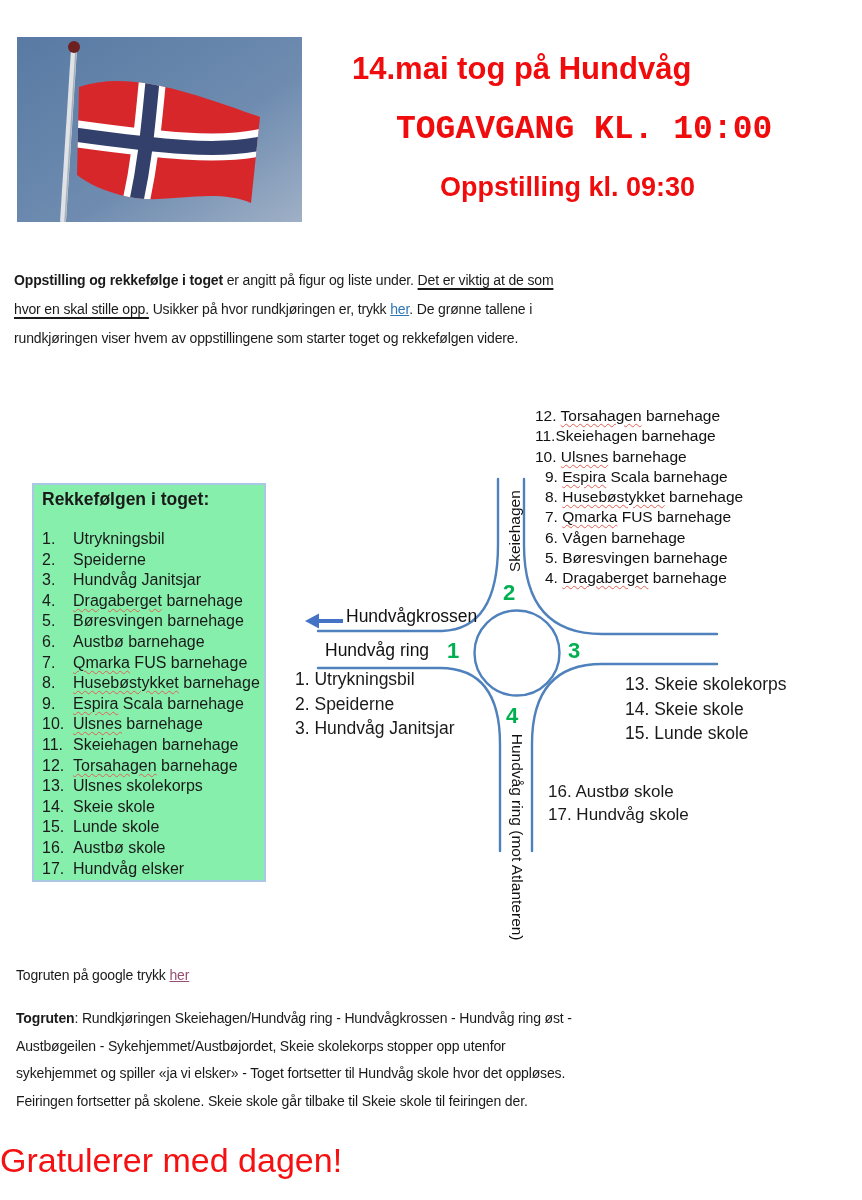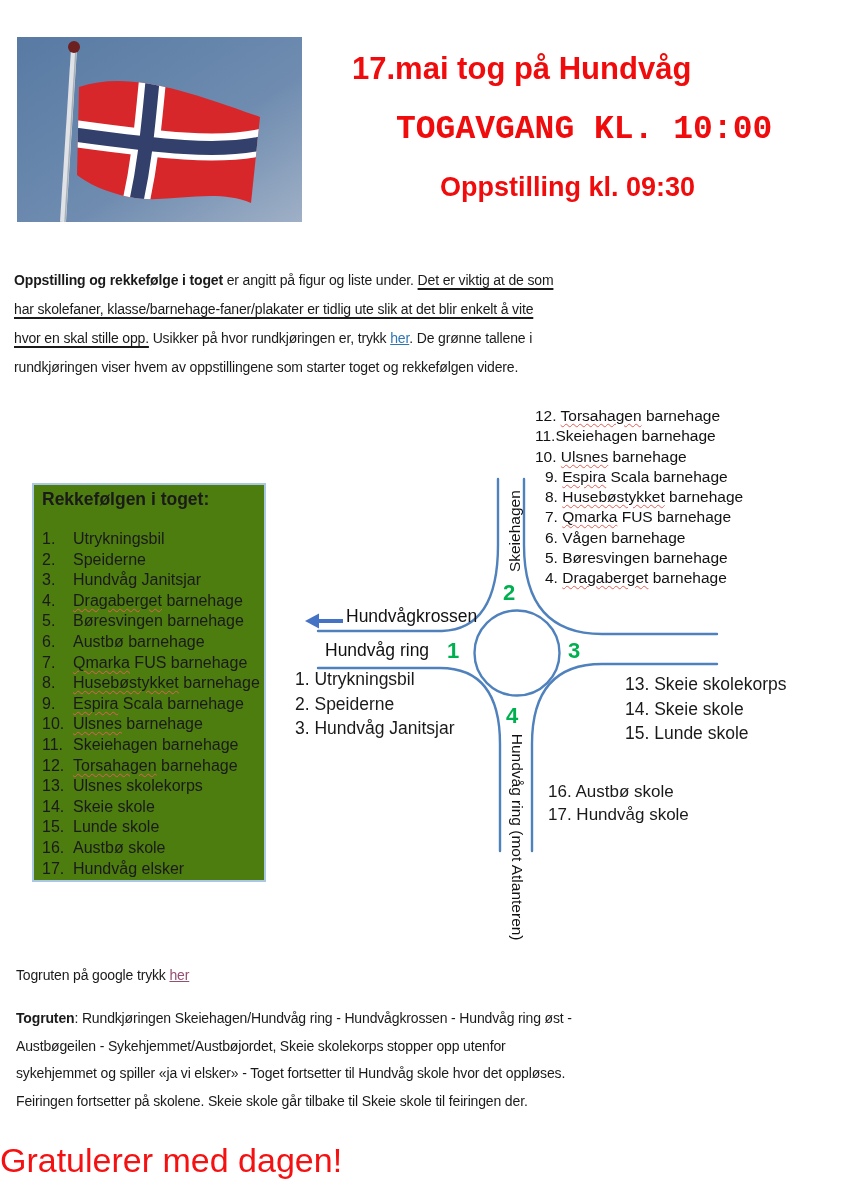--- a/index.html
+++ b/index.html
@@ -69,7 +69,7 @@
     </g>
   </svg>
 
-  <div class="abs red-h h1">17.mai tog på Hundvåg</div>
+  <div class="abs red-h h1">14.mai tog på Hundvåg</div>
   <div class="abs red-h h2">TOGAVGANG KL. 10:00</div>
   <div class="abs red-h h3">Oppstilling kl. 09:30</div>
 

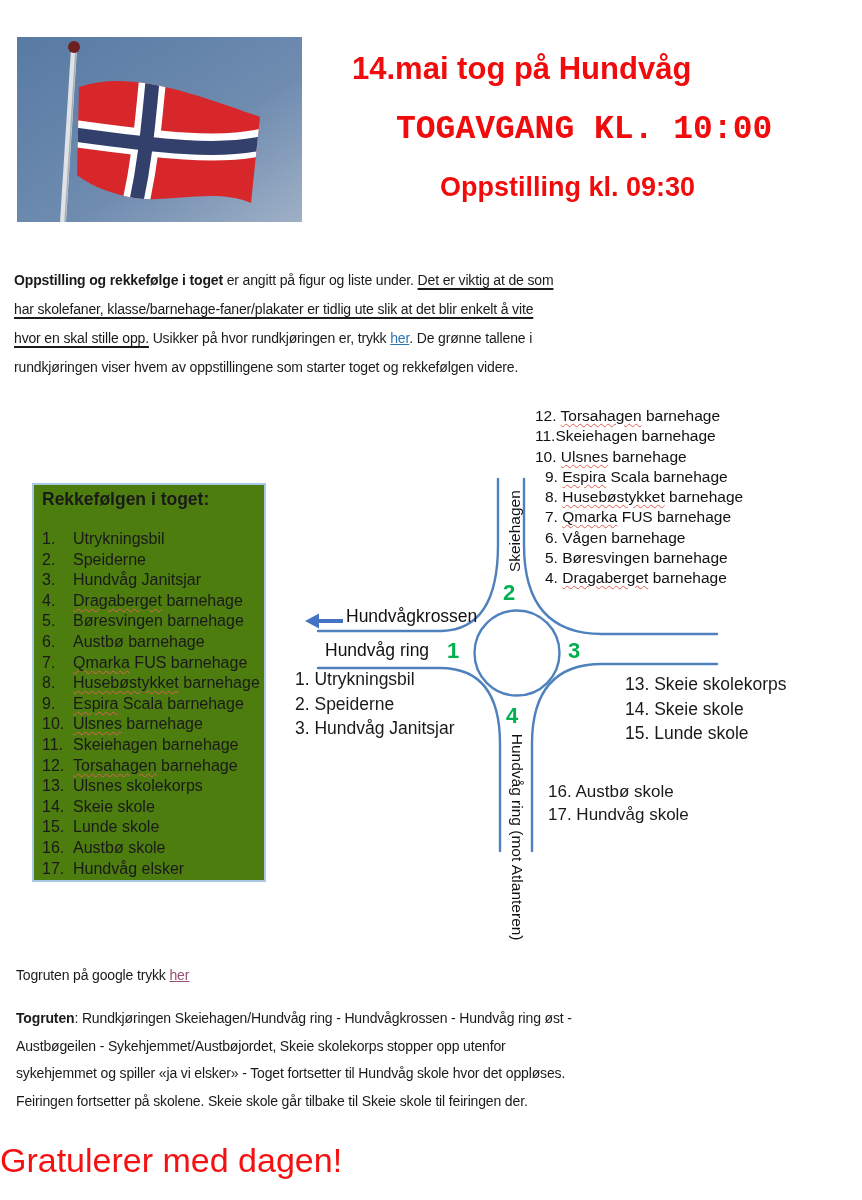--- a/index.html
+++ b/index.html
@@ -75,7 +75,6 @@
 
   <div class="abs para intro">
       <div><span class="b"> Oppstilling og rekkefølge i toget</span><span> er angitt på figur og liste under. </span><span class="u">Det er viktig at de som</span></div>
-      <div><span class="u">har skolefaner, klasse/barnehage-faner/plakater er tidlig ute slik at det blir enkelt å vite</span></div>
       <div><span class="u">hvor en skal stille opp.</span><span> Usikker på hvor rundkjøringen er, trykk </span><span class="link-b">her</span><span>. De grønne tallene i</span></div>
       <div><span>rundkjøringen viser hvem av oppstillingene som starter toget og rekkefølgen videre.</span></div>
     </div>

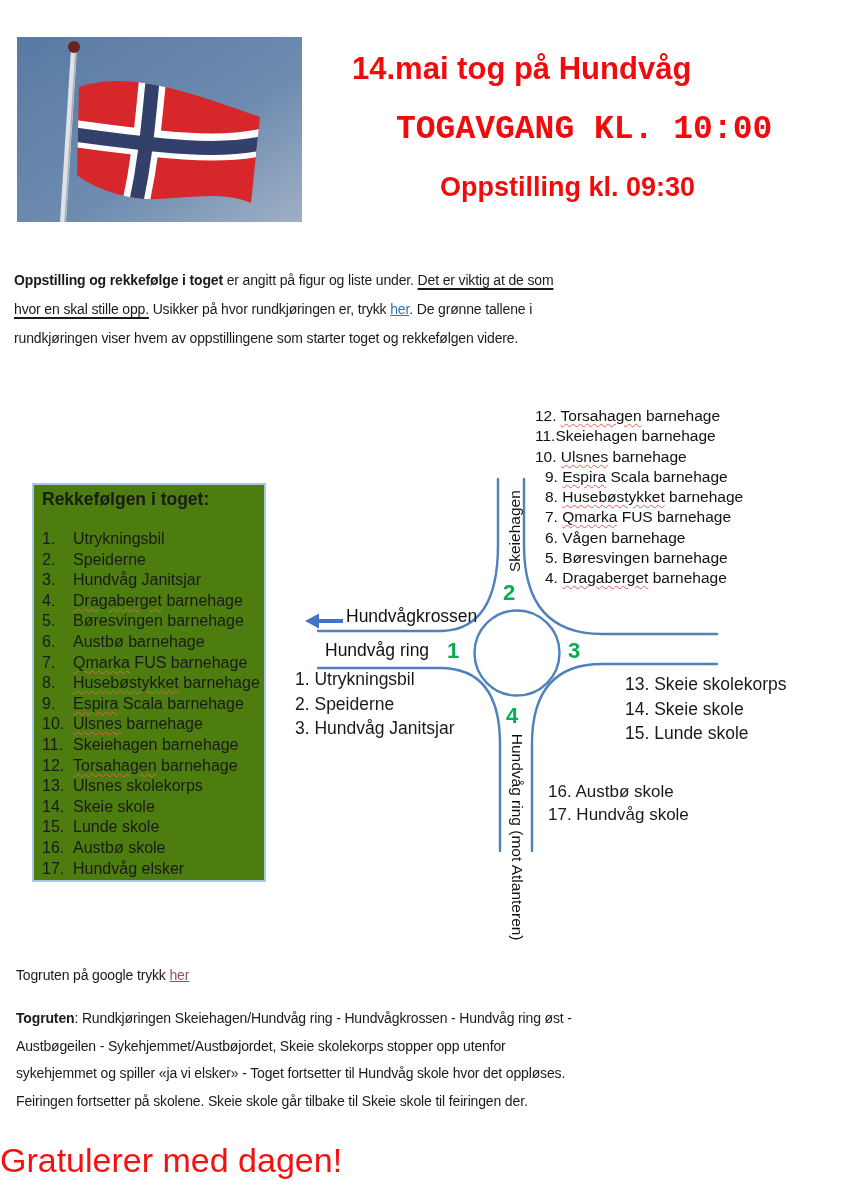--- a/index.html
+++ b/index.html
@@ -21,7 +21,7 @@
   .link-v{color:#954f72;text-decoration:underline;cursor:pointer;}
   .order-box{
     left:32px;top:483px;width:234px;height:399px;
-    border:2px solid #aac8e4;background:#4d7c0f;box-sizing:border-box;
+    border:2px solid #aac8e4;background:#86efac;box-sizing:border-box;
   }
   .order-title{position:absolute;left:8px;top:4px;font-size:17.5px;font-weight:bold;white-space:nowrap;}
   .order-list{position:absolute;left:8px;top:44px;font-size:16px;line-height:20.6px;}

